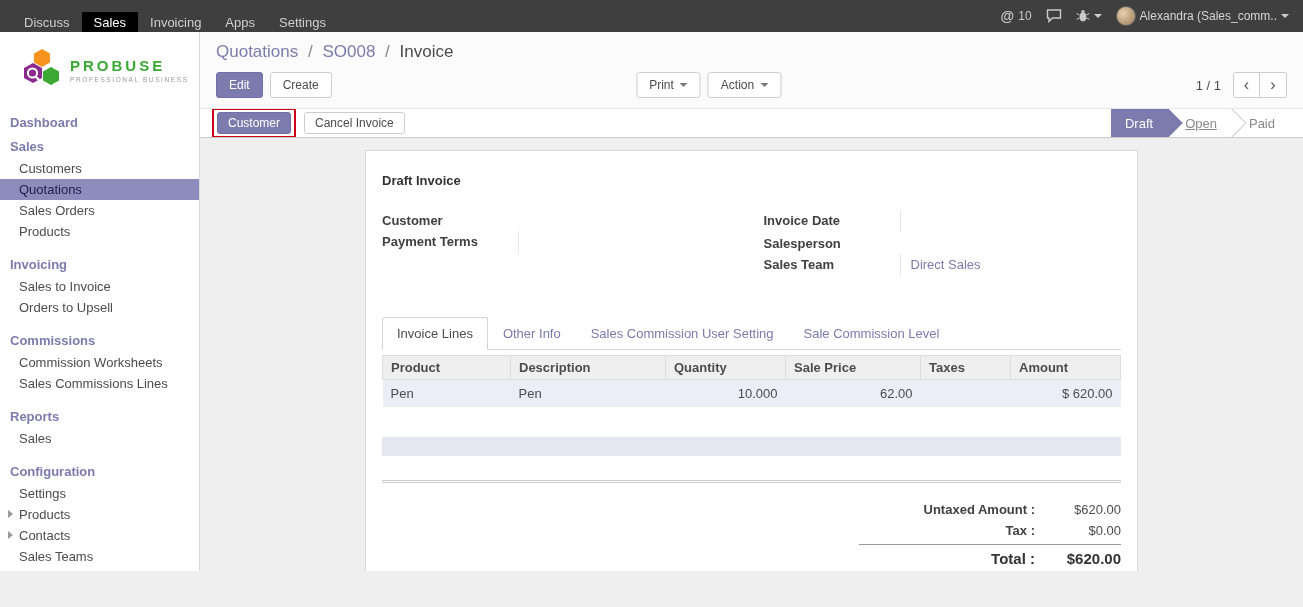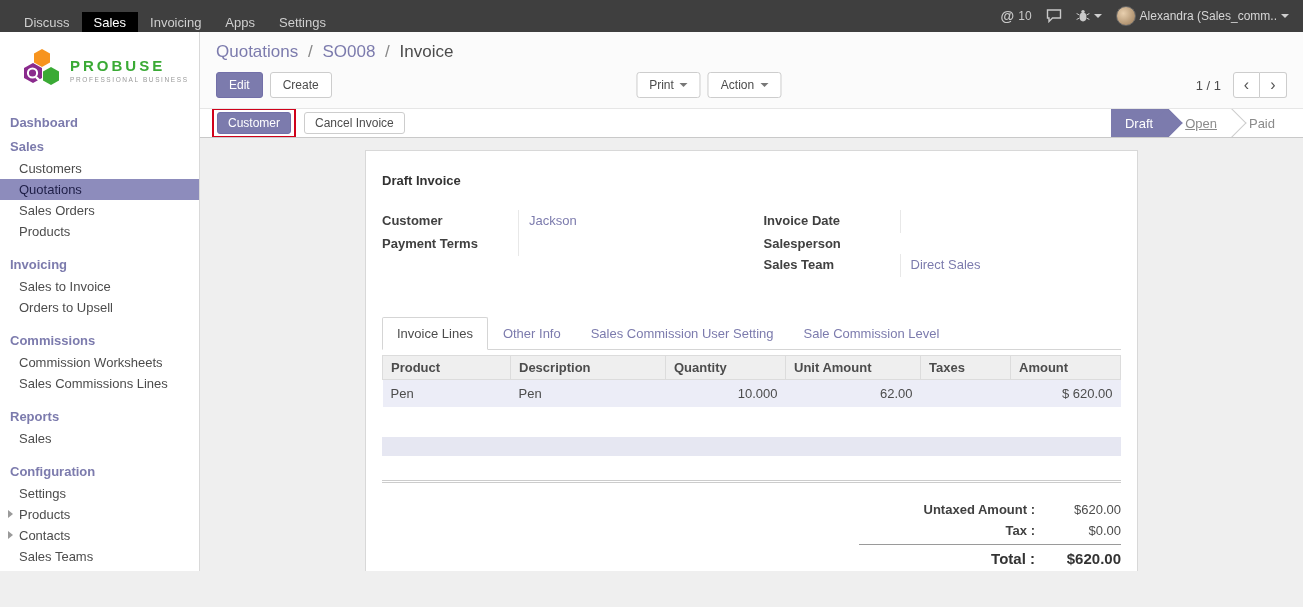--- a/index.html
+++ b/index.html
@@ -284,7 +284,6 @@
             <div class="group-col left">
               <div class="field-row">
                 <div class="f-label">Customer</div>
-                <div class="f-value">Jackson</div>
               </div>
               <div class="field-row">
                 <div class="f-label">Payment Terms</div>

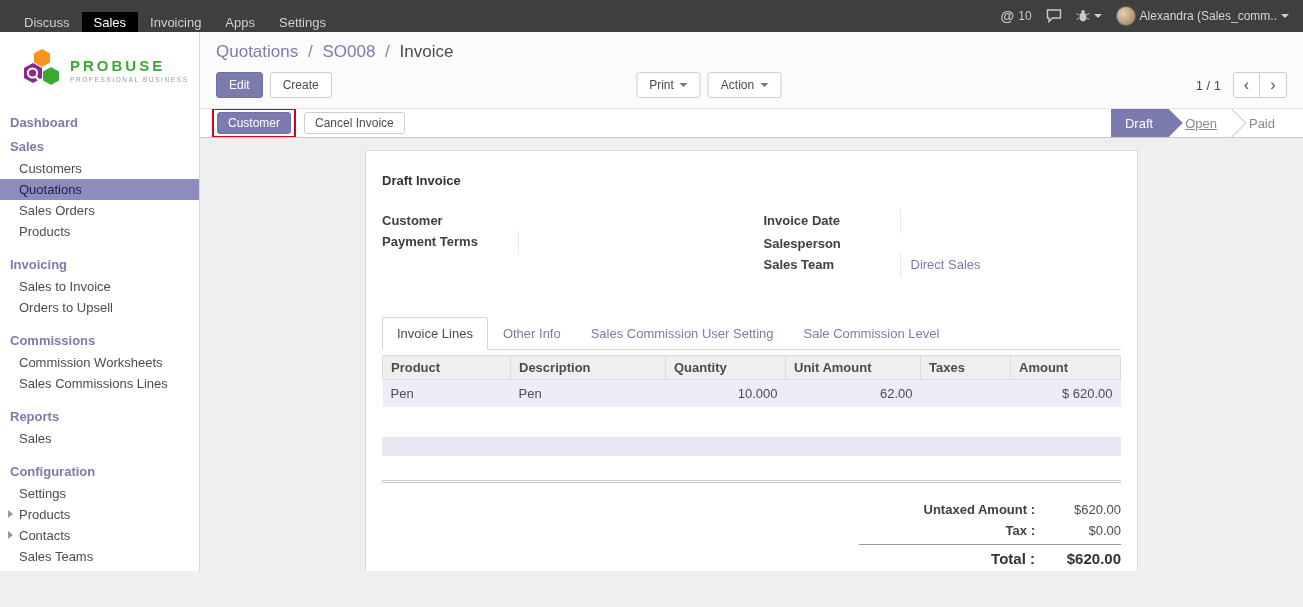--- a/index.html
+++ b/index.html
@@ -326,7 +326,7 @@
                 <th>Product</th>
                 <th>Description</th>
                 <th>Quantity</th>
-                <th>Unit Amount</th>
+                <th>Sale Price</th>
                 <th>Taxes</th>
                 <th>Amount</th>
               </tr>

